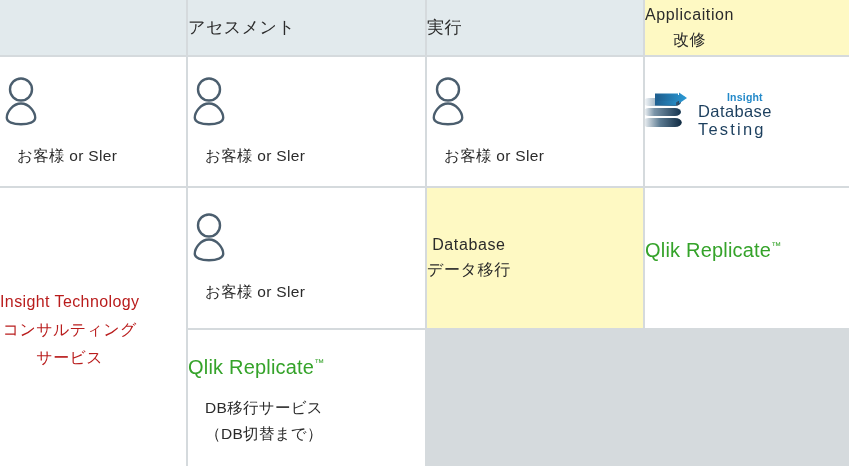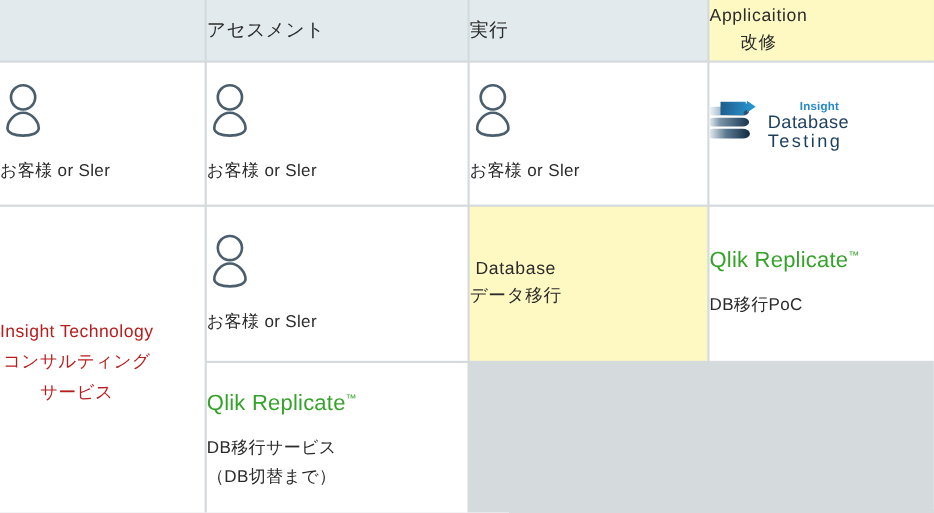--- a/index.html
+++ b/index.html
@@ -47,6 +47,7 @@
     color: #2b2b2b;
     letter-spacing: .3px;
     line-height: 1.5;
+    margin-left: 17px;
   }
   .merged-text {
     font-size: 16px;

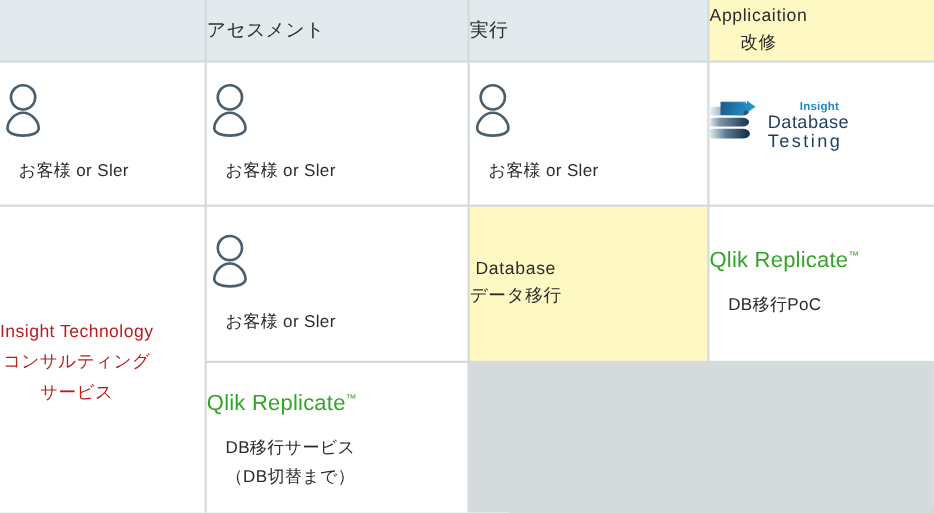--- a/index.html
+++ b/index.html
@@ -202,7 +202,6 @@
 
   <div class="cell">
     <span class="qlik"><span>Qlik Replicate</span><sup>™</sup></span>
-    <span class="cell-label sub-lines">DB移行PoC</span>
   </div>
 
   <div class="cell">

